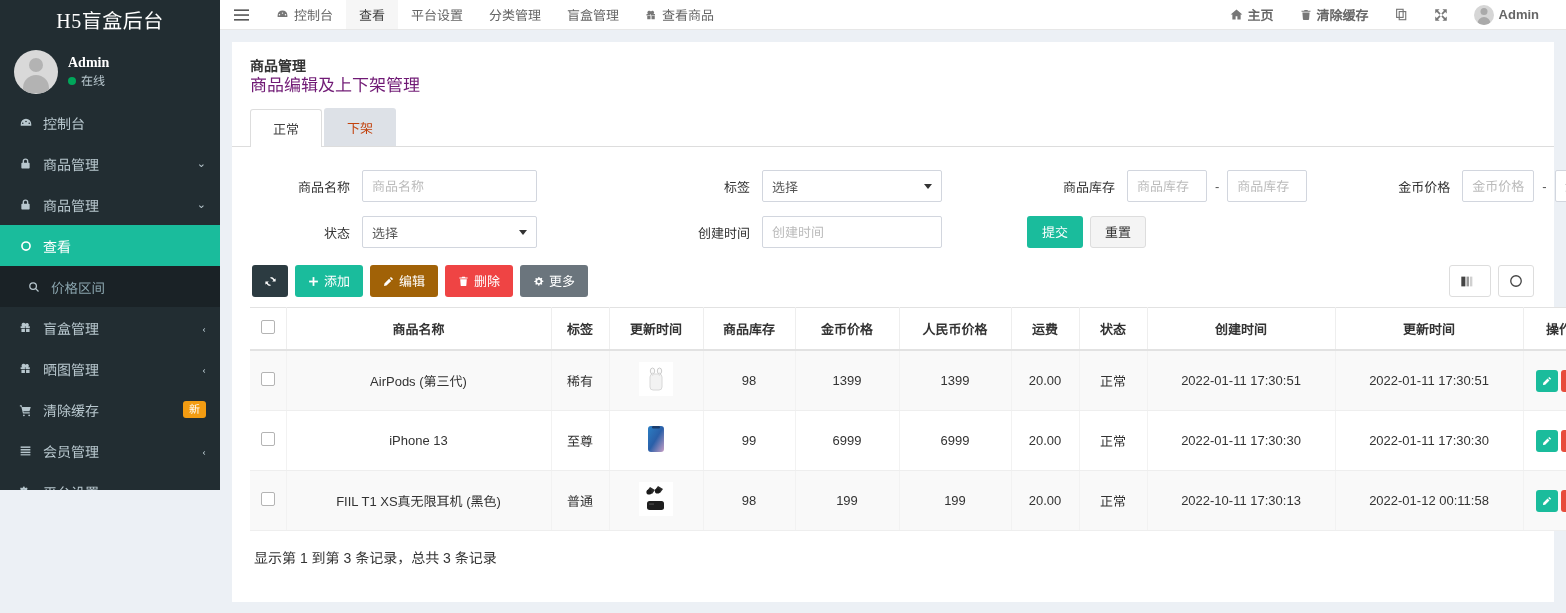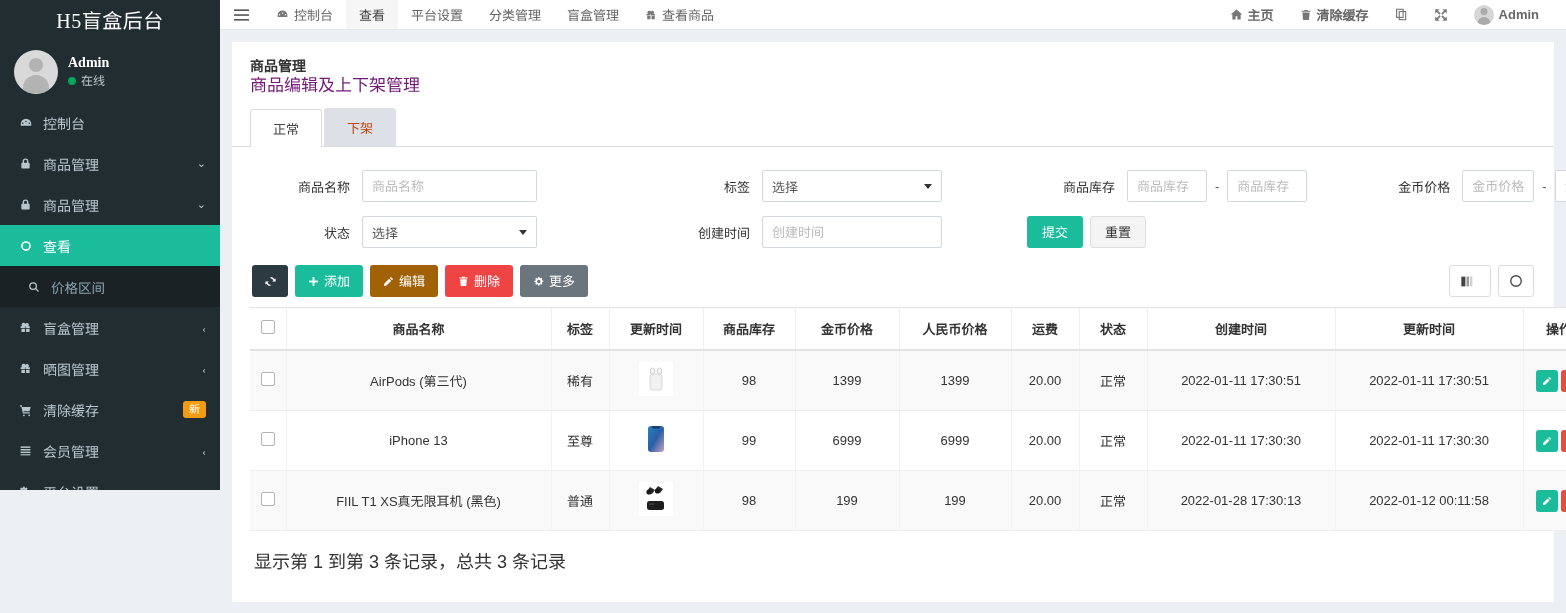--- a/index.html
+++ b/index.html
@@ -706,7 +706,7 @@
                 <td>199</td>
                 <td>20.00</td>
                 <td>正常</td>
-                <td>2022-01-28 17:30:13</td>
+                <td>2022-10-11 17:30:13</td>
                 <td>2022-01-12 00:11:58</td>
                 <td>
                   <div class="op-btns">

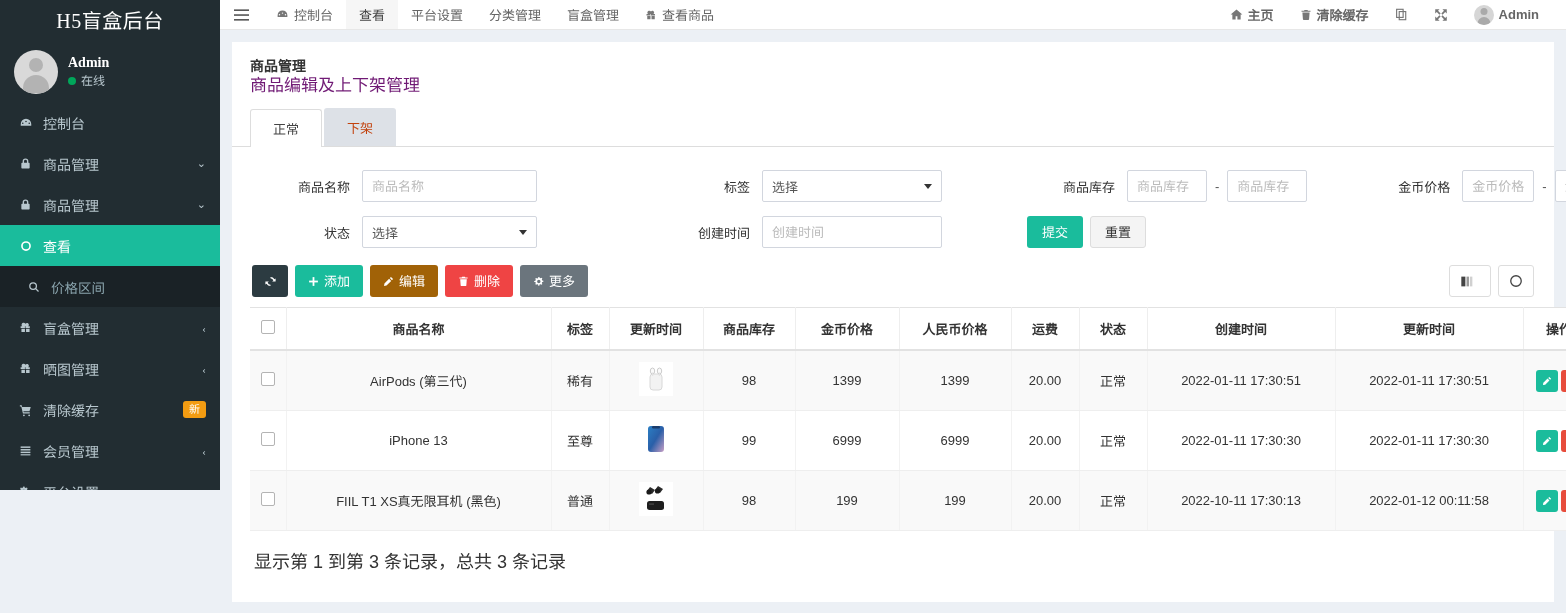--- a/index.html
+++ b/index.html
@@ -204,7 +204,7 @@
   }
   .op-edit { background: #1abc9c; }
   .op-del { background: #e74c3c; }
-  .table-foot { padding: 16px 4px; font-size: 18px; color: #333; }
+  .table-foot { padding: 16px 4px; font-size: 14px; color: #333; }
   svg { display: block; }
 </style>
 </head>

